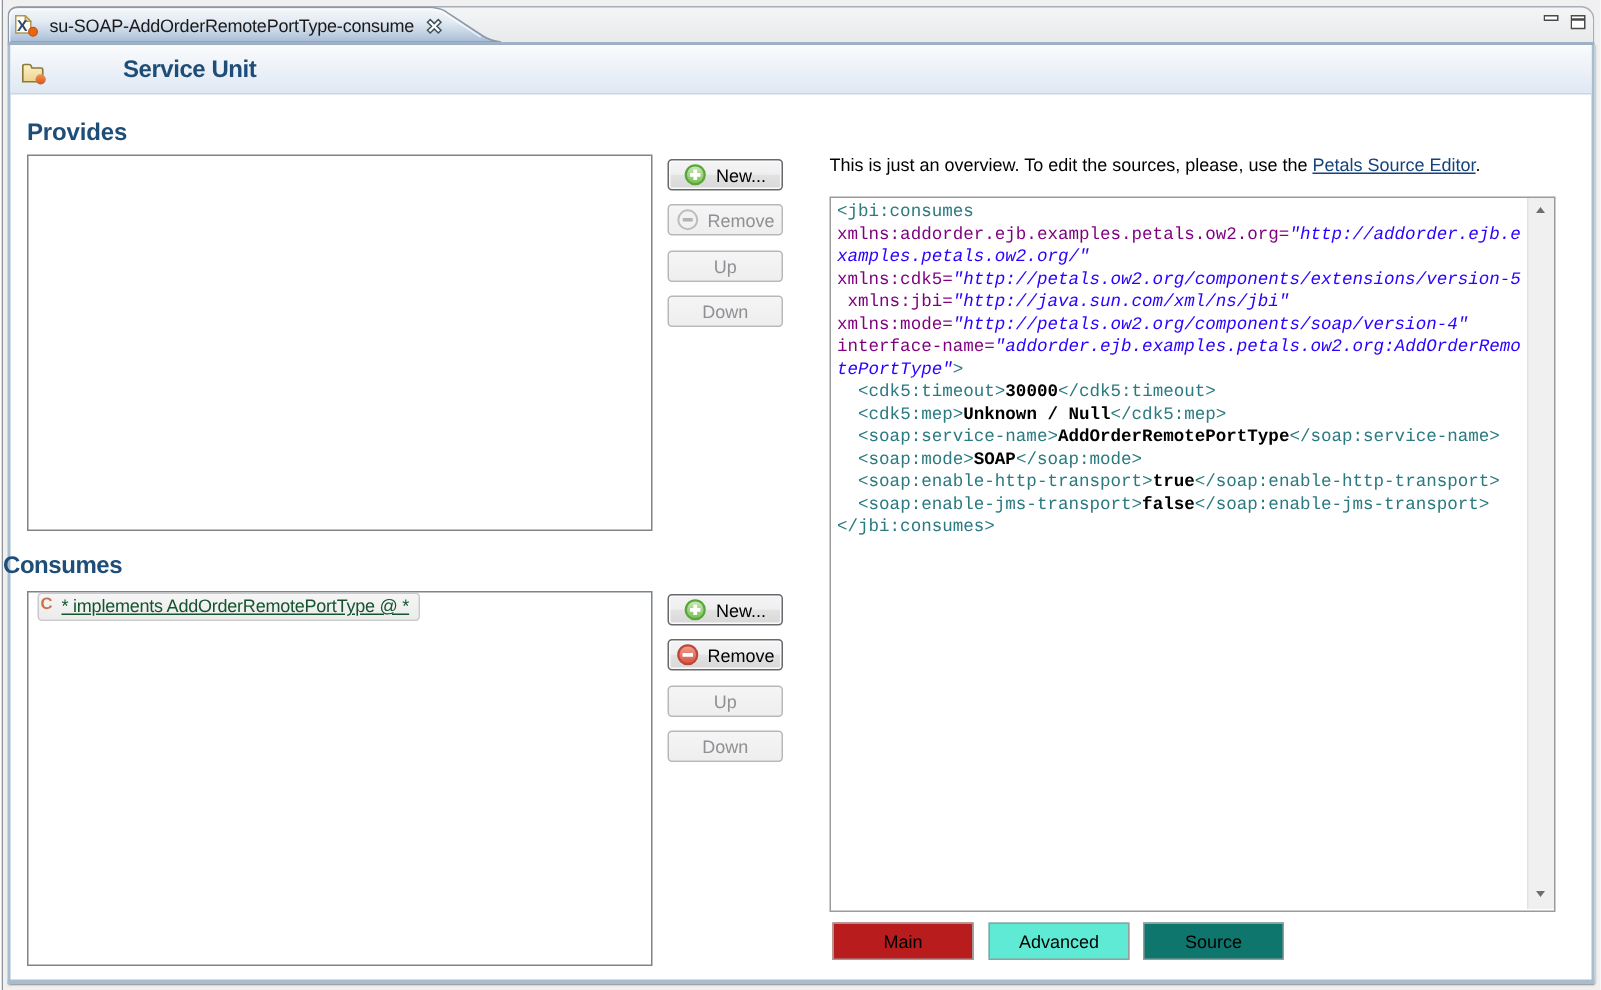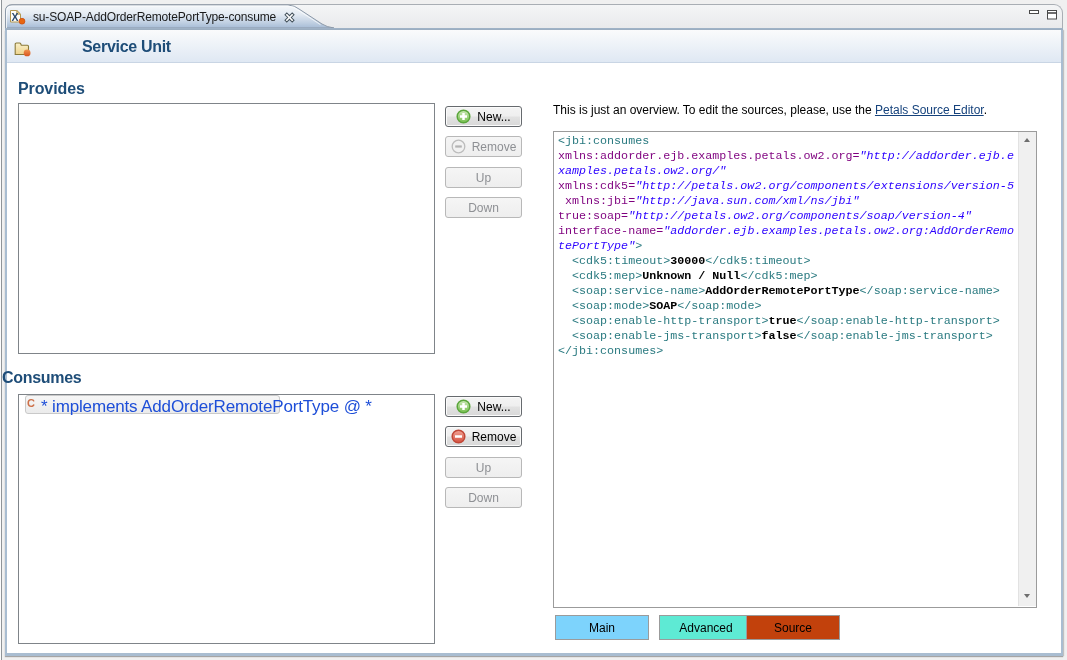--- a/index.html
+++ b/index.html
@@ -257,7 +257,7 @@
 <span class="v">xamples.petals.ow2.org/"</span>
 <span class="a">xmlns:cdk5=</span><span class="v">"http://petals.ow2.org/components/extensions/version-5</span>
  <span class="a">xmlns:jbi=</span><span class="v">"http://java.sun.com/xml/ns/jbi"</span>
-<span class="a">true:soap=</span><span class="v">"http://petals.ow2.org/components/soap/version-4"</span>
+<span class="a">xmlns:mode=</span><span class="v">"http://petals.ow2.org/components/soap/version-4"</span>
 <span class="a">interface-name=</span><span class="v">"addorder.ejb.examples.petals.ow2.org:AddOrderRemo</span>
 <span class="v">tePortType"</span><span class="t">&gt;</span>
   <span class="t">&lt;cdk5:timeout&gt;</span><span class="b">30000</span><span class="t">&lt;/cdk5:timeout&gt;</span>

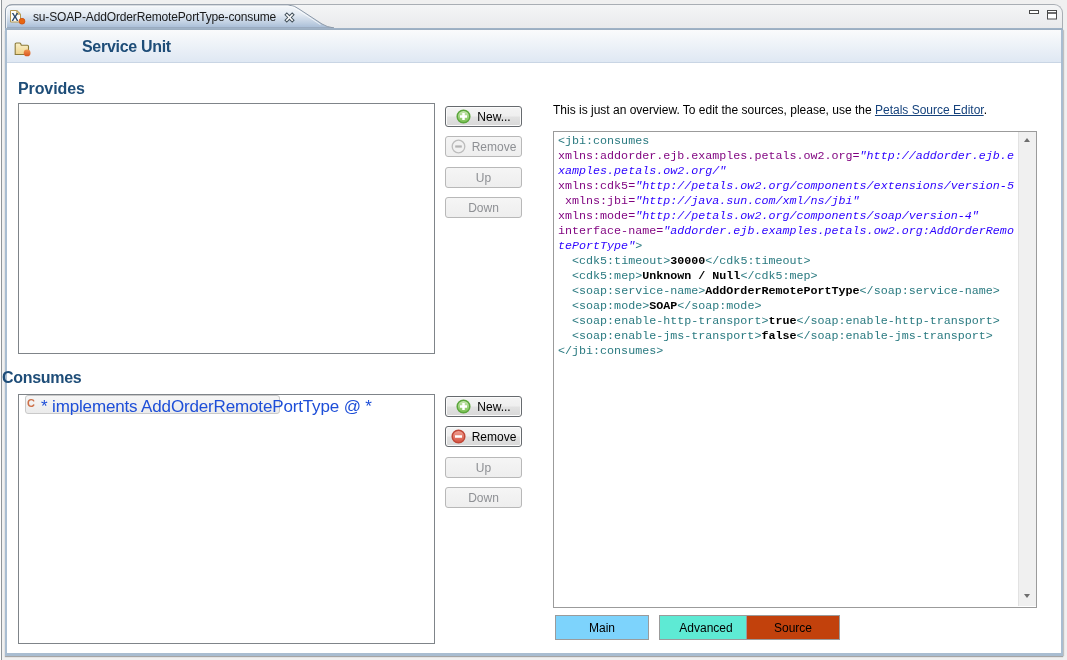--- a/index.html
+++ b/index.html
@@ -62,7 +62,7 @@
     background:linear-gradient(#f6f6f6, #ebebeb);
   }
   #consC { left:27px; top:397px; font-size:11px; font-weight:bold; color:#cd7049; }
-  #constext { left:41px; top:397px; font-size:17px; letter-spacing:-0.15px; color:#1d4ed8; }
+  #constext { left:41px; top:397px; font-size:12px; letter-spacing:-0.15px; color:#14532d;text-decoration:underline; }
 
   
   .btn {

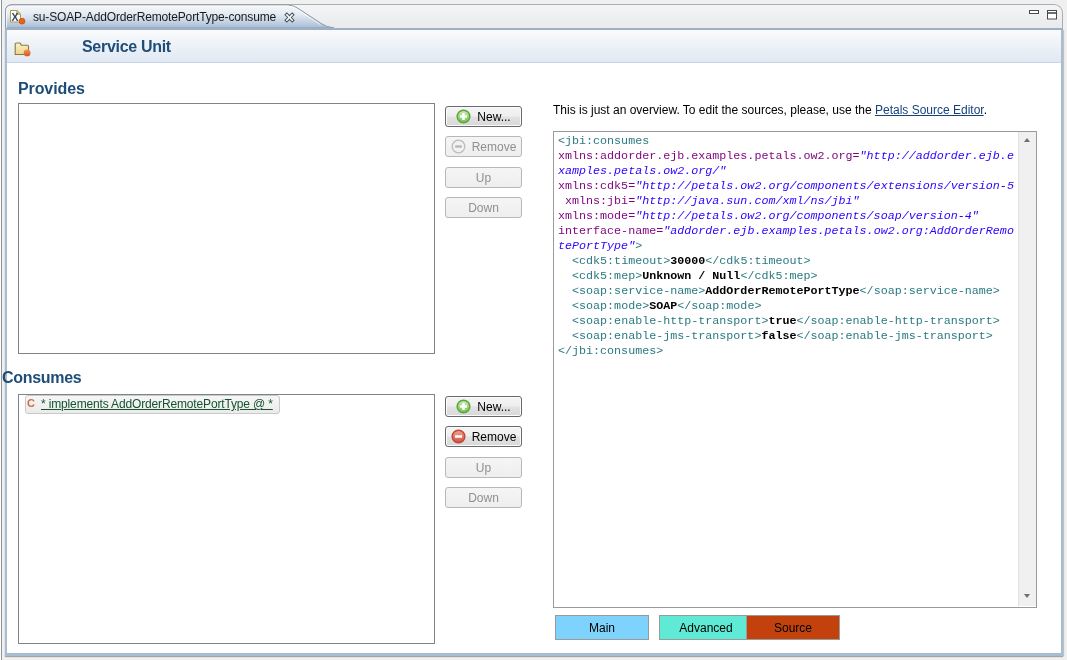--- a/index.html
+++ b/index.html
@@ -120,7 +120,7 @@
     display:flex; align-items:center; justify-content:center;
     font-size:12px; color:#000;
   }
-  #tMain { left:555px; background:#7dd3fc; }
+  #tMain { left:555px; background:#b91c1c; }
   #tAdv  { left:659px; background:#5eead4; }
   #tSrc  { left:746px; background:#c2410c; }
 </style>

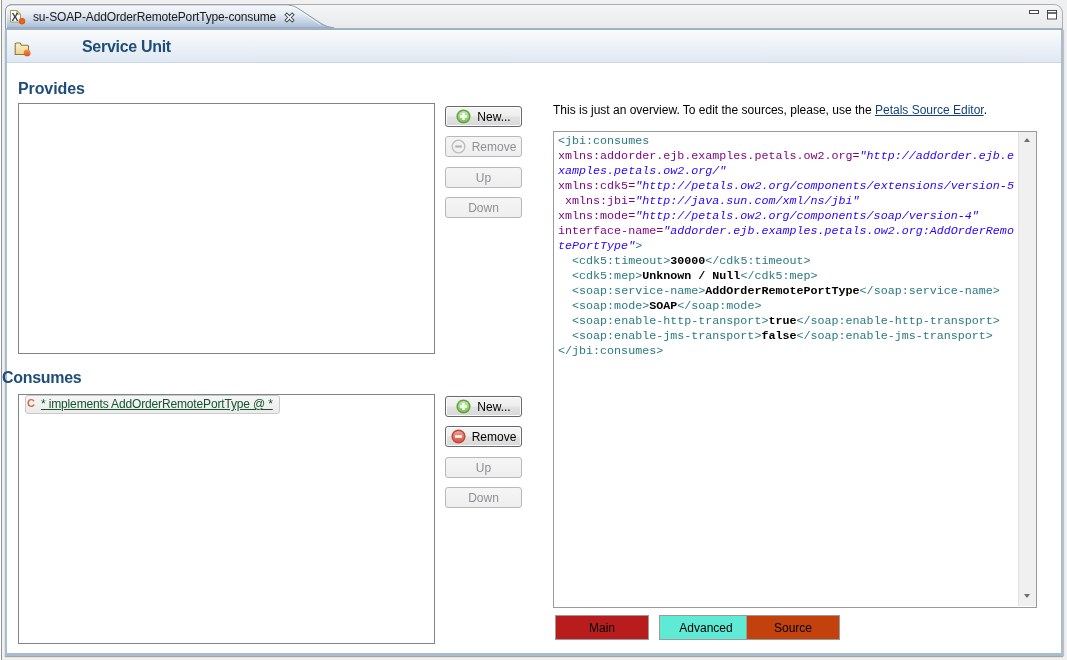--- a/index.html
+++ b/index.html
@@ -122,7 +122,7 @@
   }
   #tMain { left:555px; background:#b91c1c; }
   #tAdv  { left:659px; background:#5eead4; }
-  #tSrc  { left:746px; background:#c2410c; }
+  #tSrc  { left:762px; background:#0f766e; }
 </style>
 </head>
 <body>

